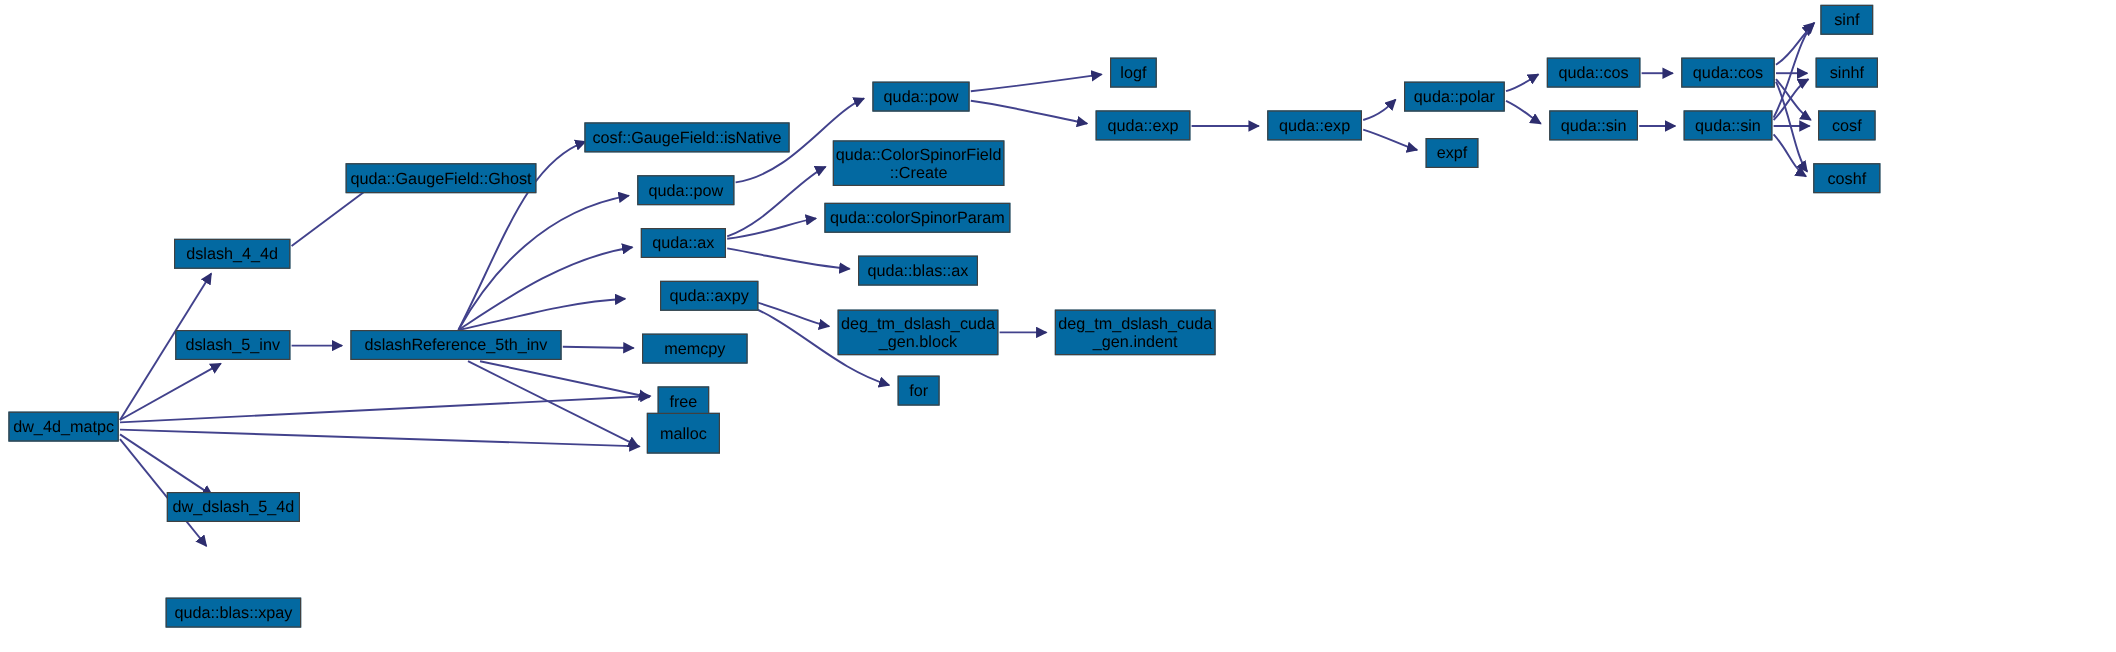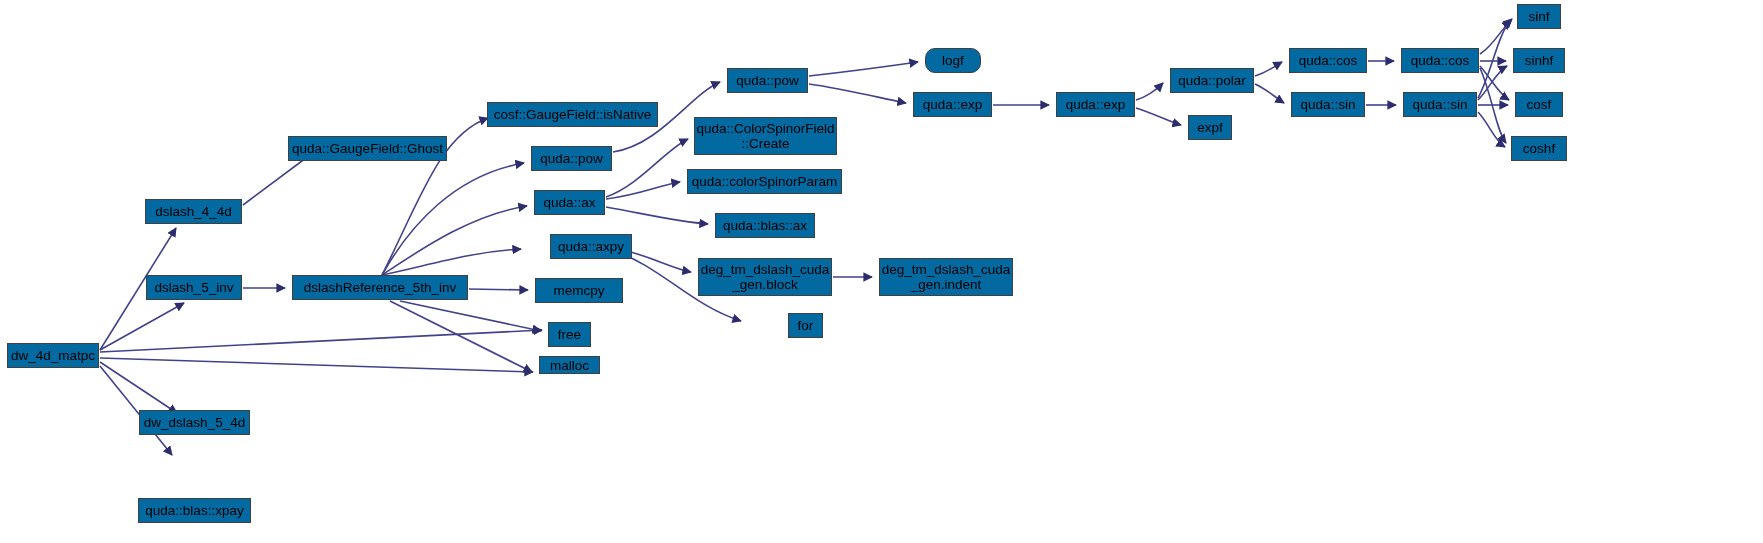--- a/index.html
+++ b/index.html
@@ -123,7 +123,7 @@
       <div class="node" style="left: 698px; top: 258px; width: 134px; height: 38px;"><span class="node-label">deg_tm_dslash_cuda
 _gen.block</span></div>
       <div class="node" style="left: 748px; top: 313px; width: 35px; height: 25px; margin-left: 40px;"><span class="node-label">for</span></div>
-      <div class="node" style="left: 925px; top: 48px; width: 56px; height: 25px; border-radius: 10px;"><span class="node-label">logf</span></div>
+      <div class="node" style="left: 925px; top: 48px; width: 39px; height: 25px;"><span class="node-label">logf</span></div>
       <div class="node" style="left: 913px; top: 92px; width: 79px; height: 25px;"><span class="node-label">quda::exp</span></div>
       <div class="node" style="left: 879px; top: 258px; width: 134px; height: 38px;"><span class="node-label">deg_tm_dslash_cuda
 _gen.indent</span></div>

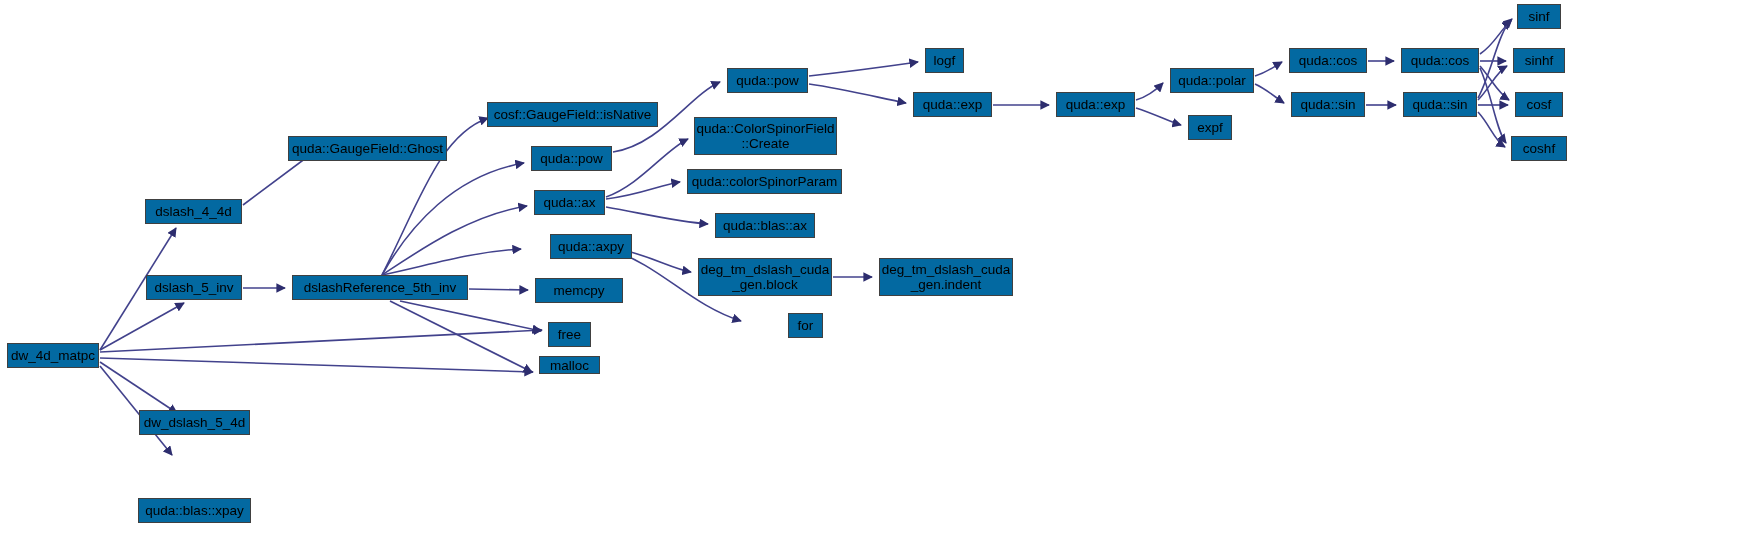--- a/index.html
+++ b/index.html
@@ -122,7 +122,7 @@
       <div class="node" style="left: 715px; top: 213px; width: 100px; height: 25px;"><span class="node-label">quda::blas::ax</span></div>
       <div class="node" style="left: 698px; top: 258px; width: 134px; height: 38px;"><span class="node-label">deg_tm_dslash_cuda
 _gen.block</span></div>
-      <div class="node" style="left: 748px; top: 313px; width: 35px; height: 25px; margin-left: 40px;"><span class="node-label">for</span></div>
+      <div class="node" style="left: 748px; top: 313px; width: 35px; height: 25px;"><span class="node-label">for</span></div>
       <div class="node" style="left: 925px; top: 48px; width: 39px; height: 25px;"><span class="node-label">logf</span></div>
       <div class="node" style="left: 913px; top: 92px; width: 79px; height: 25px;"><span class="node-label">quda::exp</span></div>
       <div class="node" style="left: 879px; top: 258px; width: 134px; height: 38px;"><span class="node-label">deg_tm_dslash_cuda

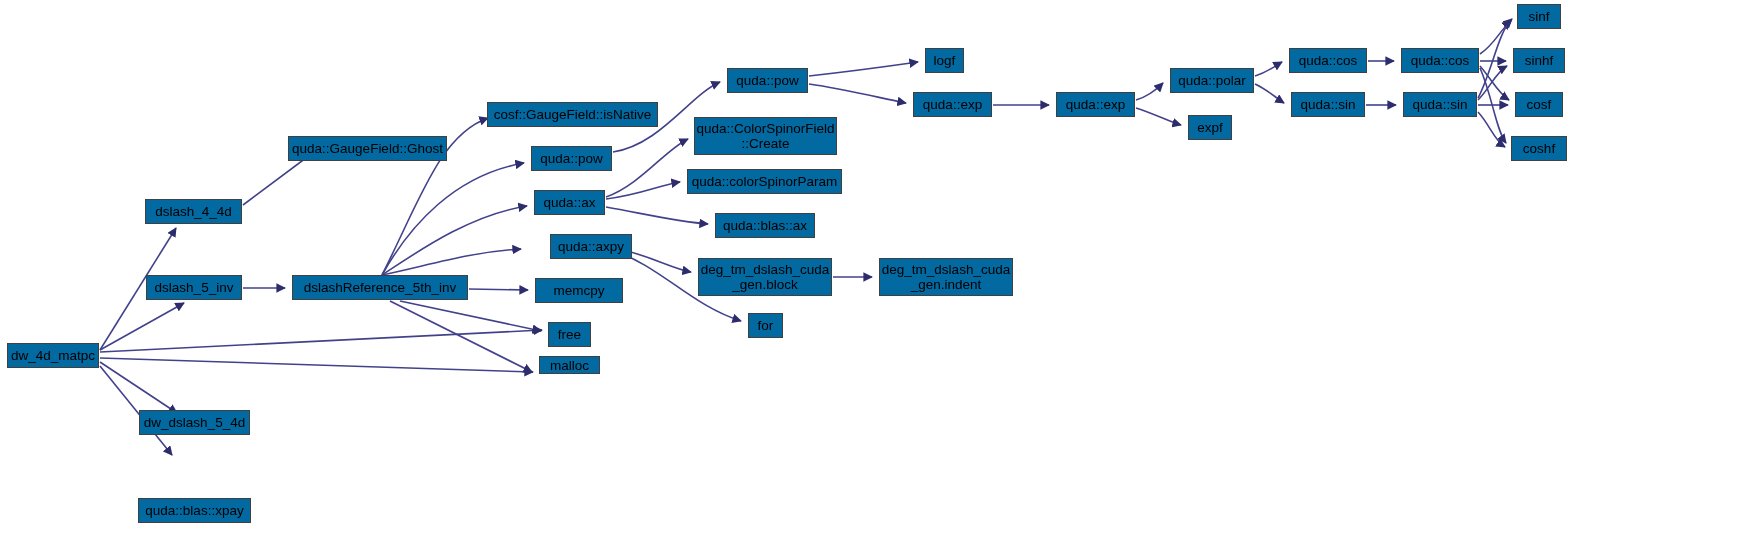--- a/index.html
+++ b/index.html
@@ -114,7 +114,7 @@
       <div class="node" style="left: 550px; top: 234px; width: 82px; height: 25px;"><span class="node-label">quda::axpy</span></div>
       <div class="node" style="left: 535px; top: 278px; width: 88px; height: 25px;"><span class="node-label">memcpy</span></div>
       <div class="node" style="left: 548px; top: 322px; width: 43px; height: 25px;"><span class="node-label">free</span></div>
-      <div class="node" style="left: 539px; top: 356px; width: 61px; height: 18px;"><span class="node-label">malloc</span></div>
+      <div class="node" style="left: 539px; top: 344px; width: 61px; height: 34px;"><span class="node-label">malloc</span></div>
       <div class="node" style="left: 727px; top: 68px; width: 81px; height: 25px;"><span class="node-label">quda::pow</span></div>
       <div class="node" style="left: 694px; top: 117px; width: 143px; height: 38px;"><span class="node-label">quda::ColorSpinorField
 ::Create</span></div>

